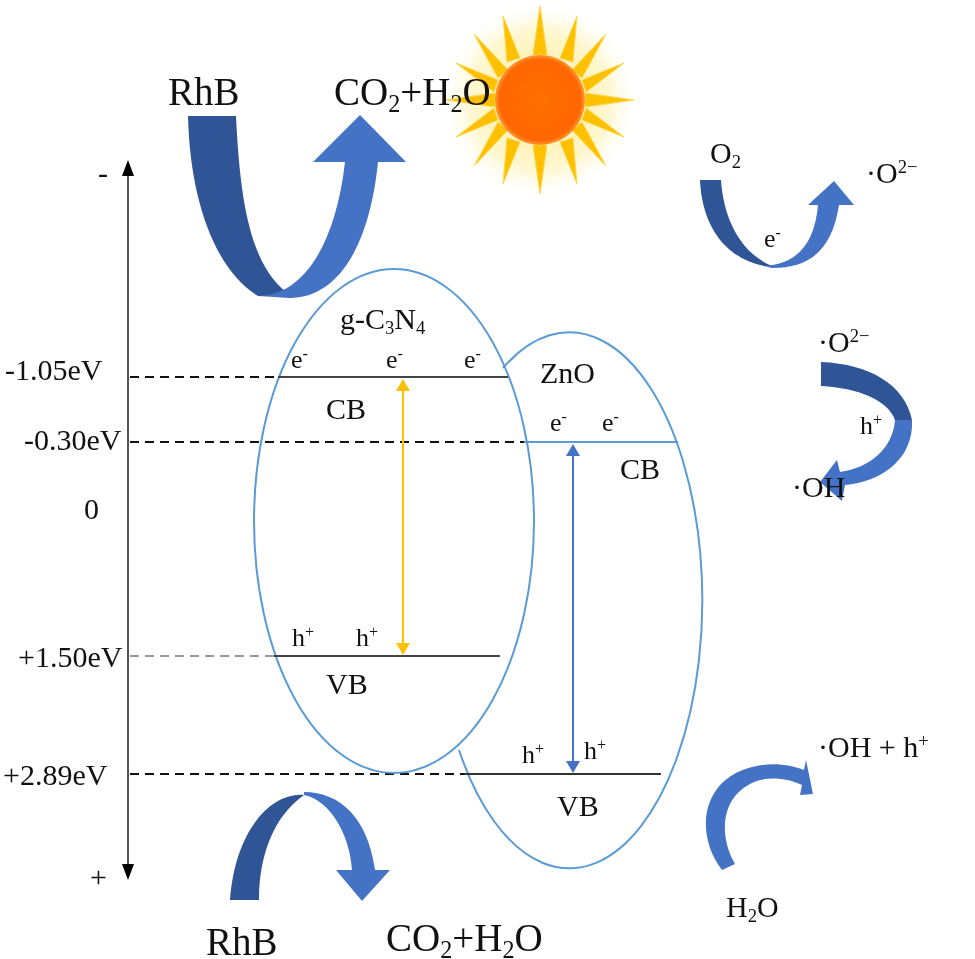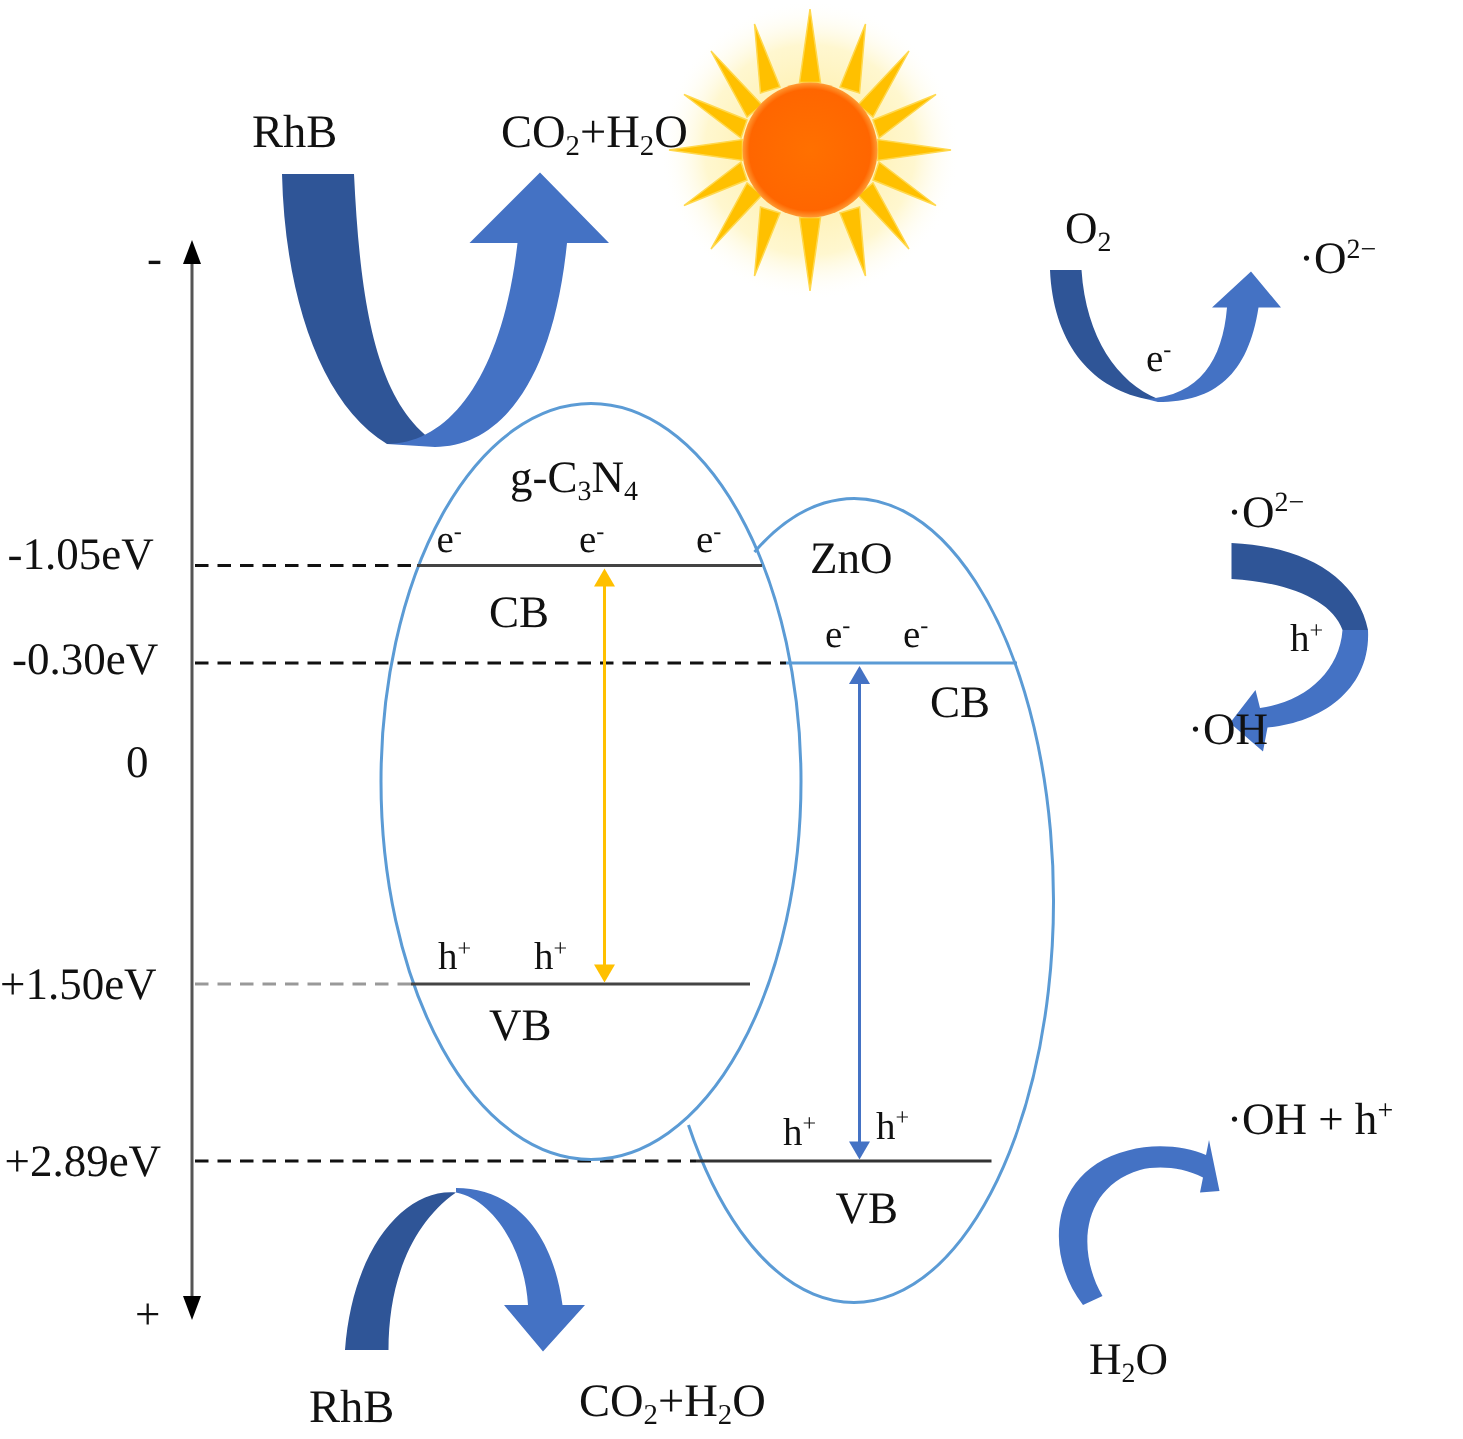--- a/index.html
+++ b/index.html
@@ -8,7 +8,7 @@
   #stage { position: absolute; left: 0; top: 0; width: 975px; height: 959px; }
   .lbl { position: absolute; white-space: nowrap; line-height: 1; color: #111;
          font-family: "Liberation Serif", "DejaVu Serif", serif; }
-  .big { font-size: 31px; }
+  .big { font-size: 39px; }
   .mid { font-size: 30px; }
   .sm  { font-size: 26px; }
   .lbl sub { font-size: 0.62em; vertical-align: -0.28em; line-height: 0; }

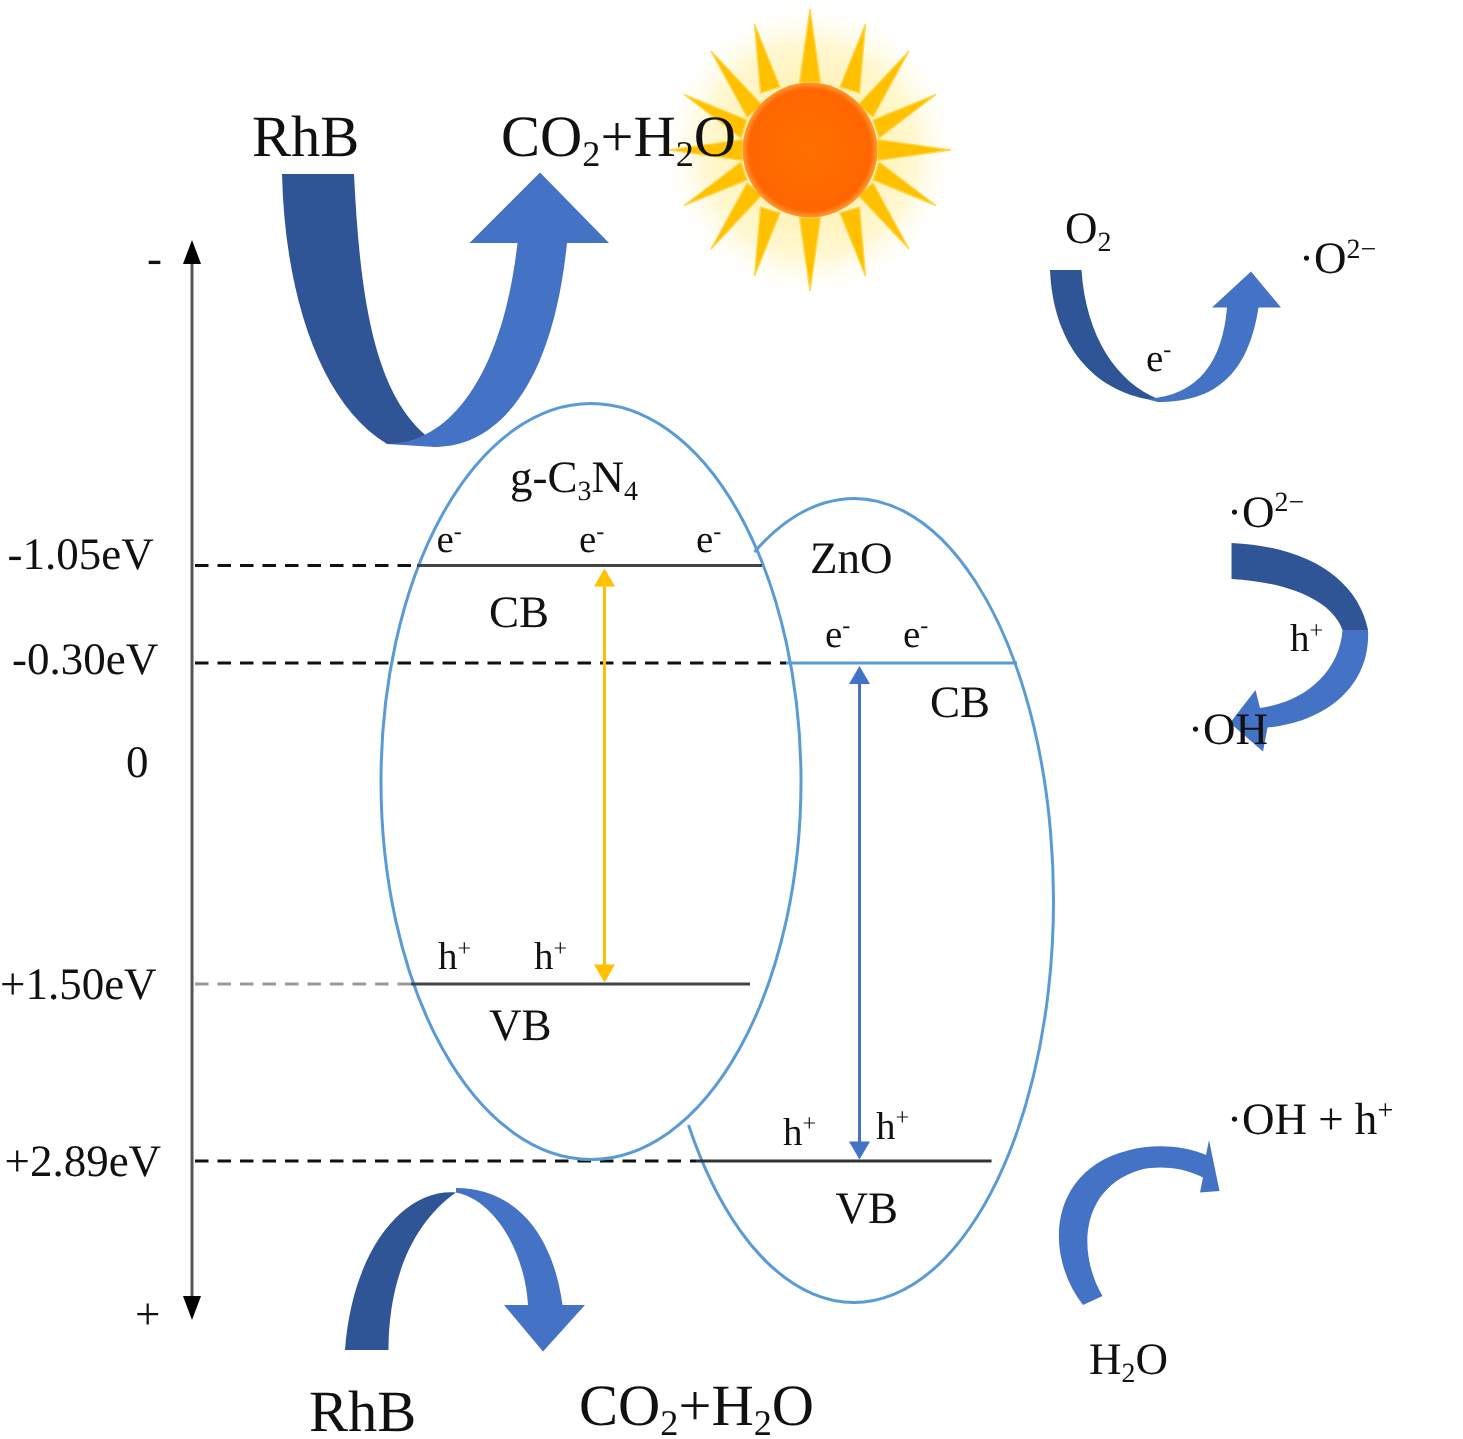--- a/index.html
+++ b/index.html
@@ -122,7 +122,7 @@
   <span class="lbl mid" style="left:98px;top:158px">-</span>
   <span class="lbl mid" style="left:90px;top:862px">+</span>
   <span class="lbl mid" style="left:5px;top:355px">-1.05eV</span>
-  <span class="lbl mid" style="left:8px;top:425px">-0.30eV</span>
+  <span class="lbl mid" style="left:24px;top:425px">-0.30eV</span>
   <span class="lbl mid" style="left:84px;top:494px">0</span>
   <span class="lbl mid" style="left:0;top:642px">+1.50eV</span>
   <span class="lbl mid" style="left:3px;top:760px">+2.89eV</span>

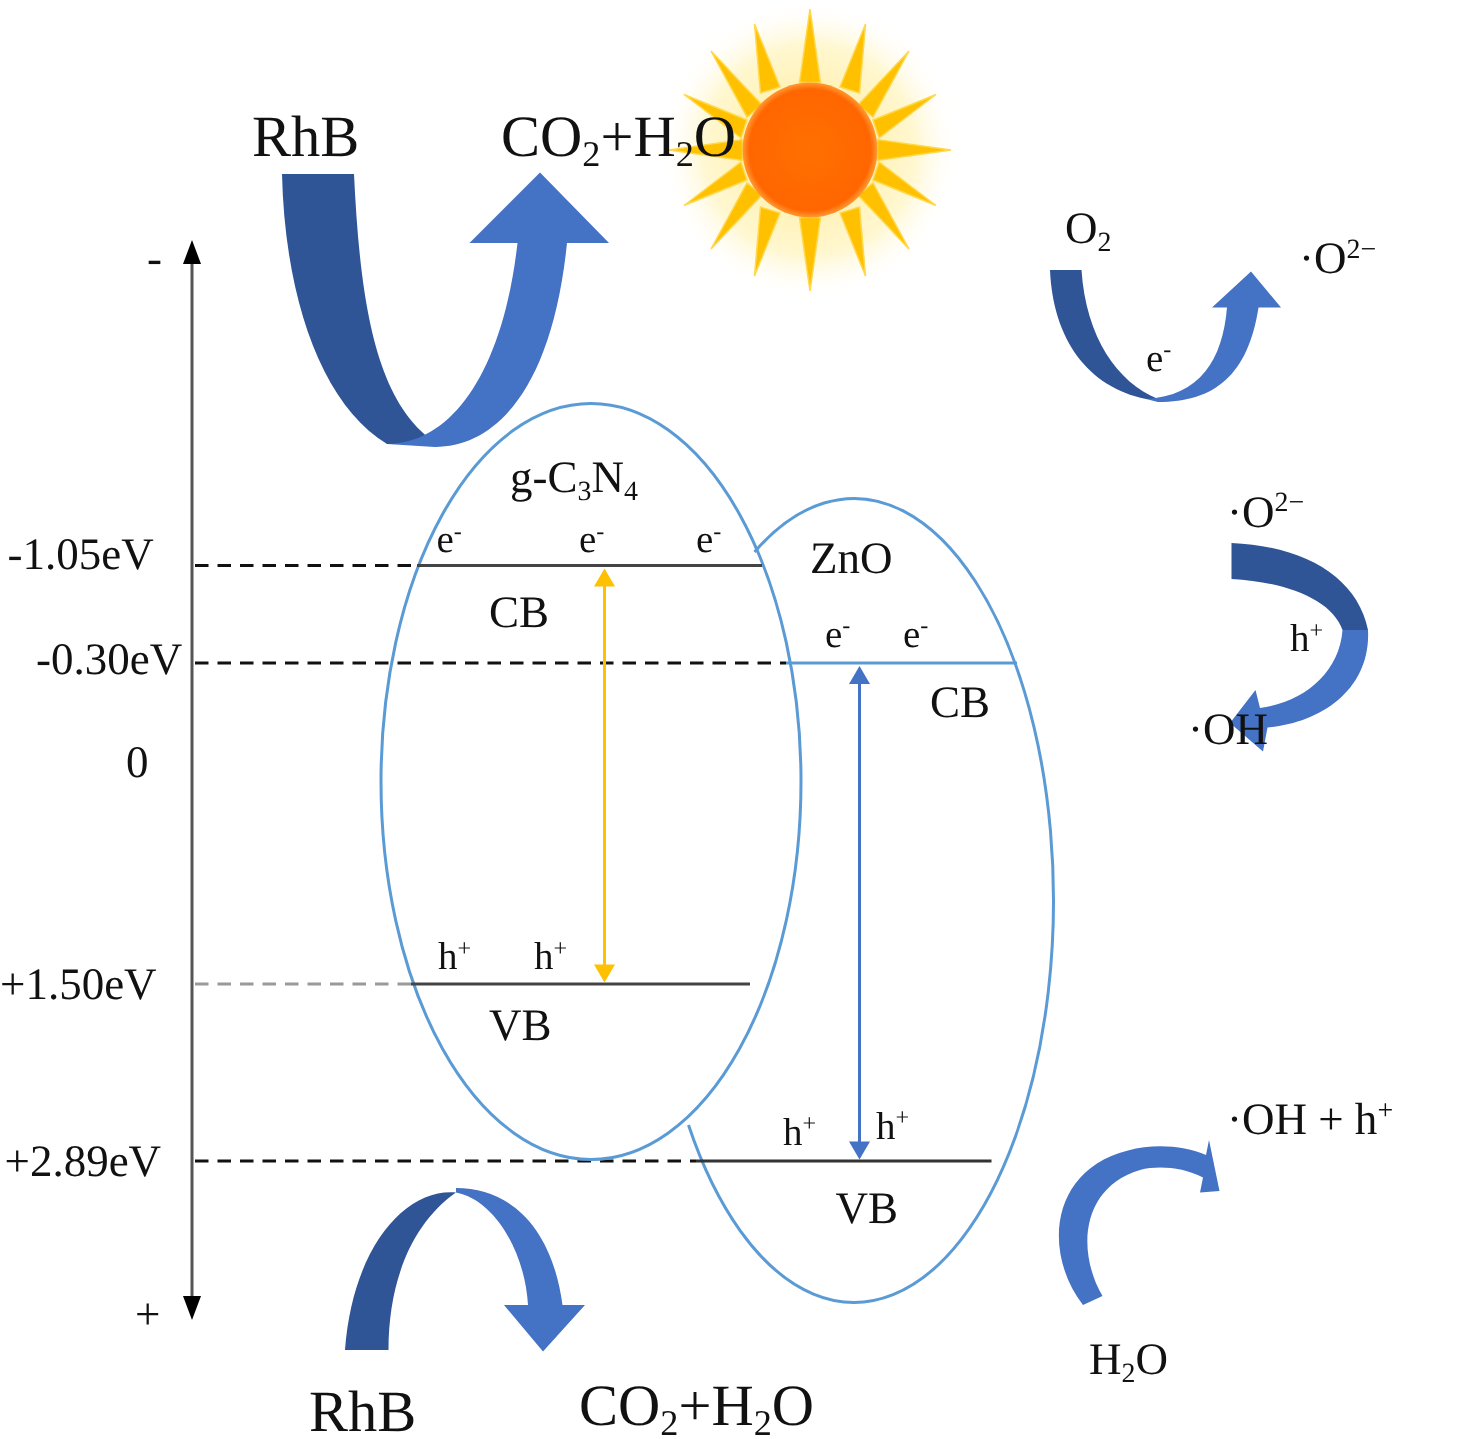--- a/index.html
+++ b/index.html
@@ -124,7 +124,7 @@
   <span class="lbl mid" style="left:5px;top:355px">-1.05eV</span>
   <span class="lbl mid" style="left:24px;top:425px">-0.30eV</span>
   <span class="lbl mid" style="left:84px;top:494px">0</span>
-  <span class="lbl mid" style="left:0;top:642px">+1.50eV</span>
+  <span class="lbl mid" style="left:18px;top:642px">+1.50eV</span>
   <span class="lbl mid" style="left:3px;top:760px">+2.89eV</span>
 
   <span class="lbl big" style="left:168px;top:72px">RhB</span>

